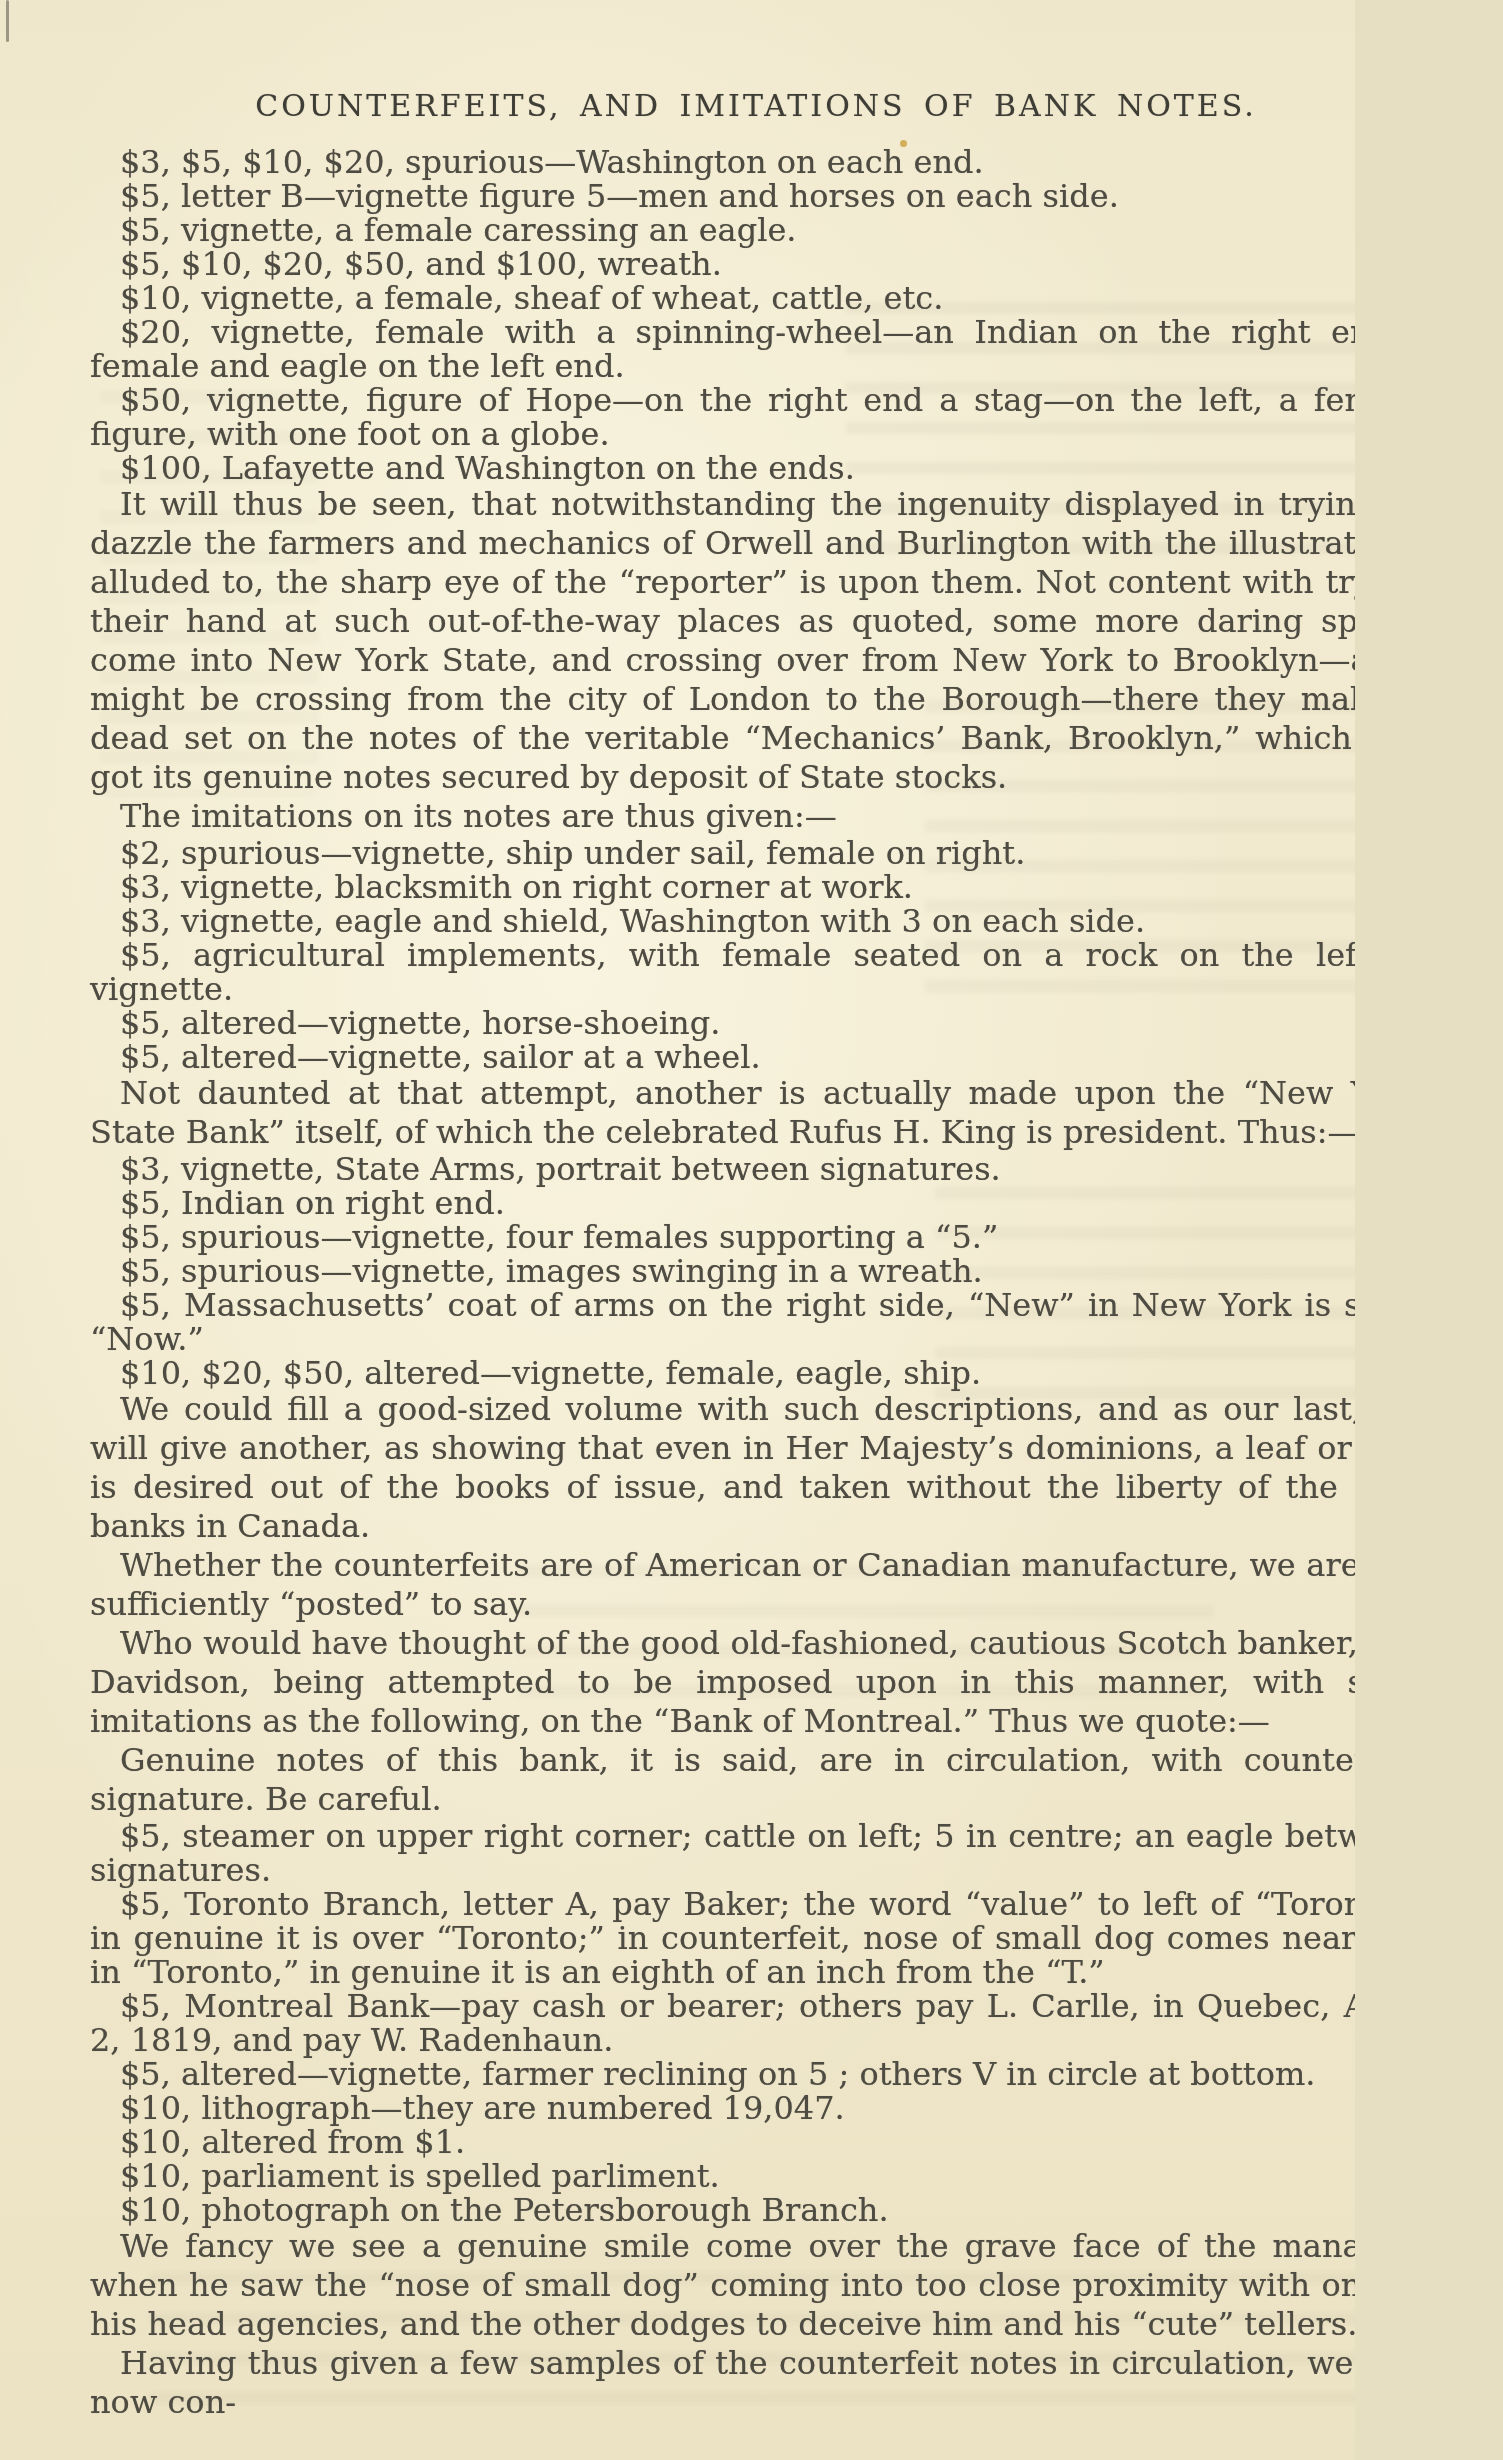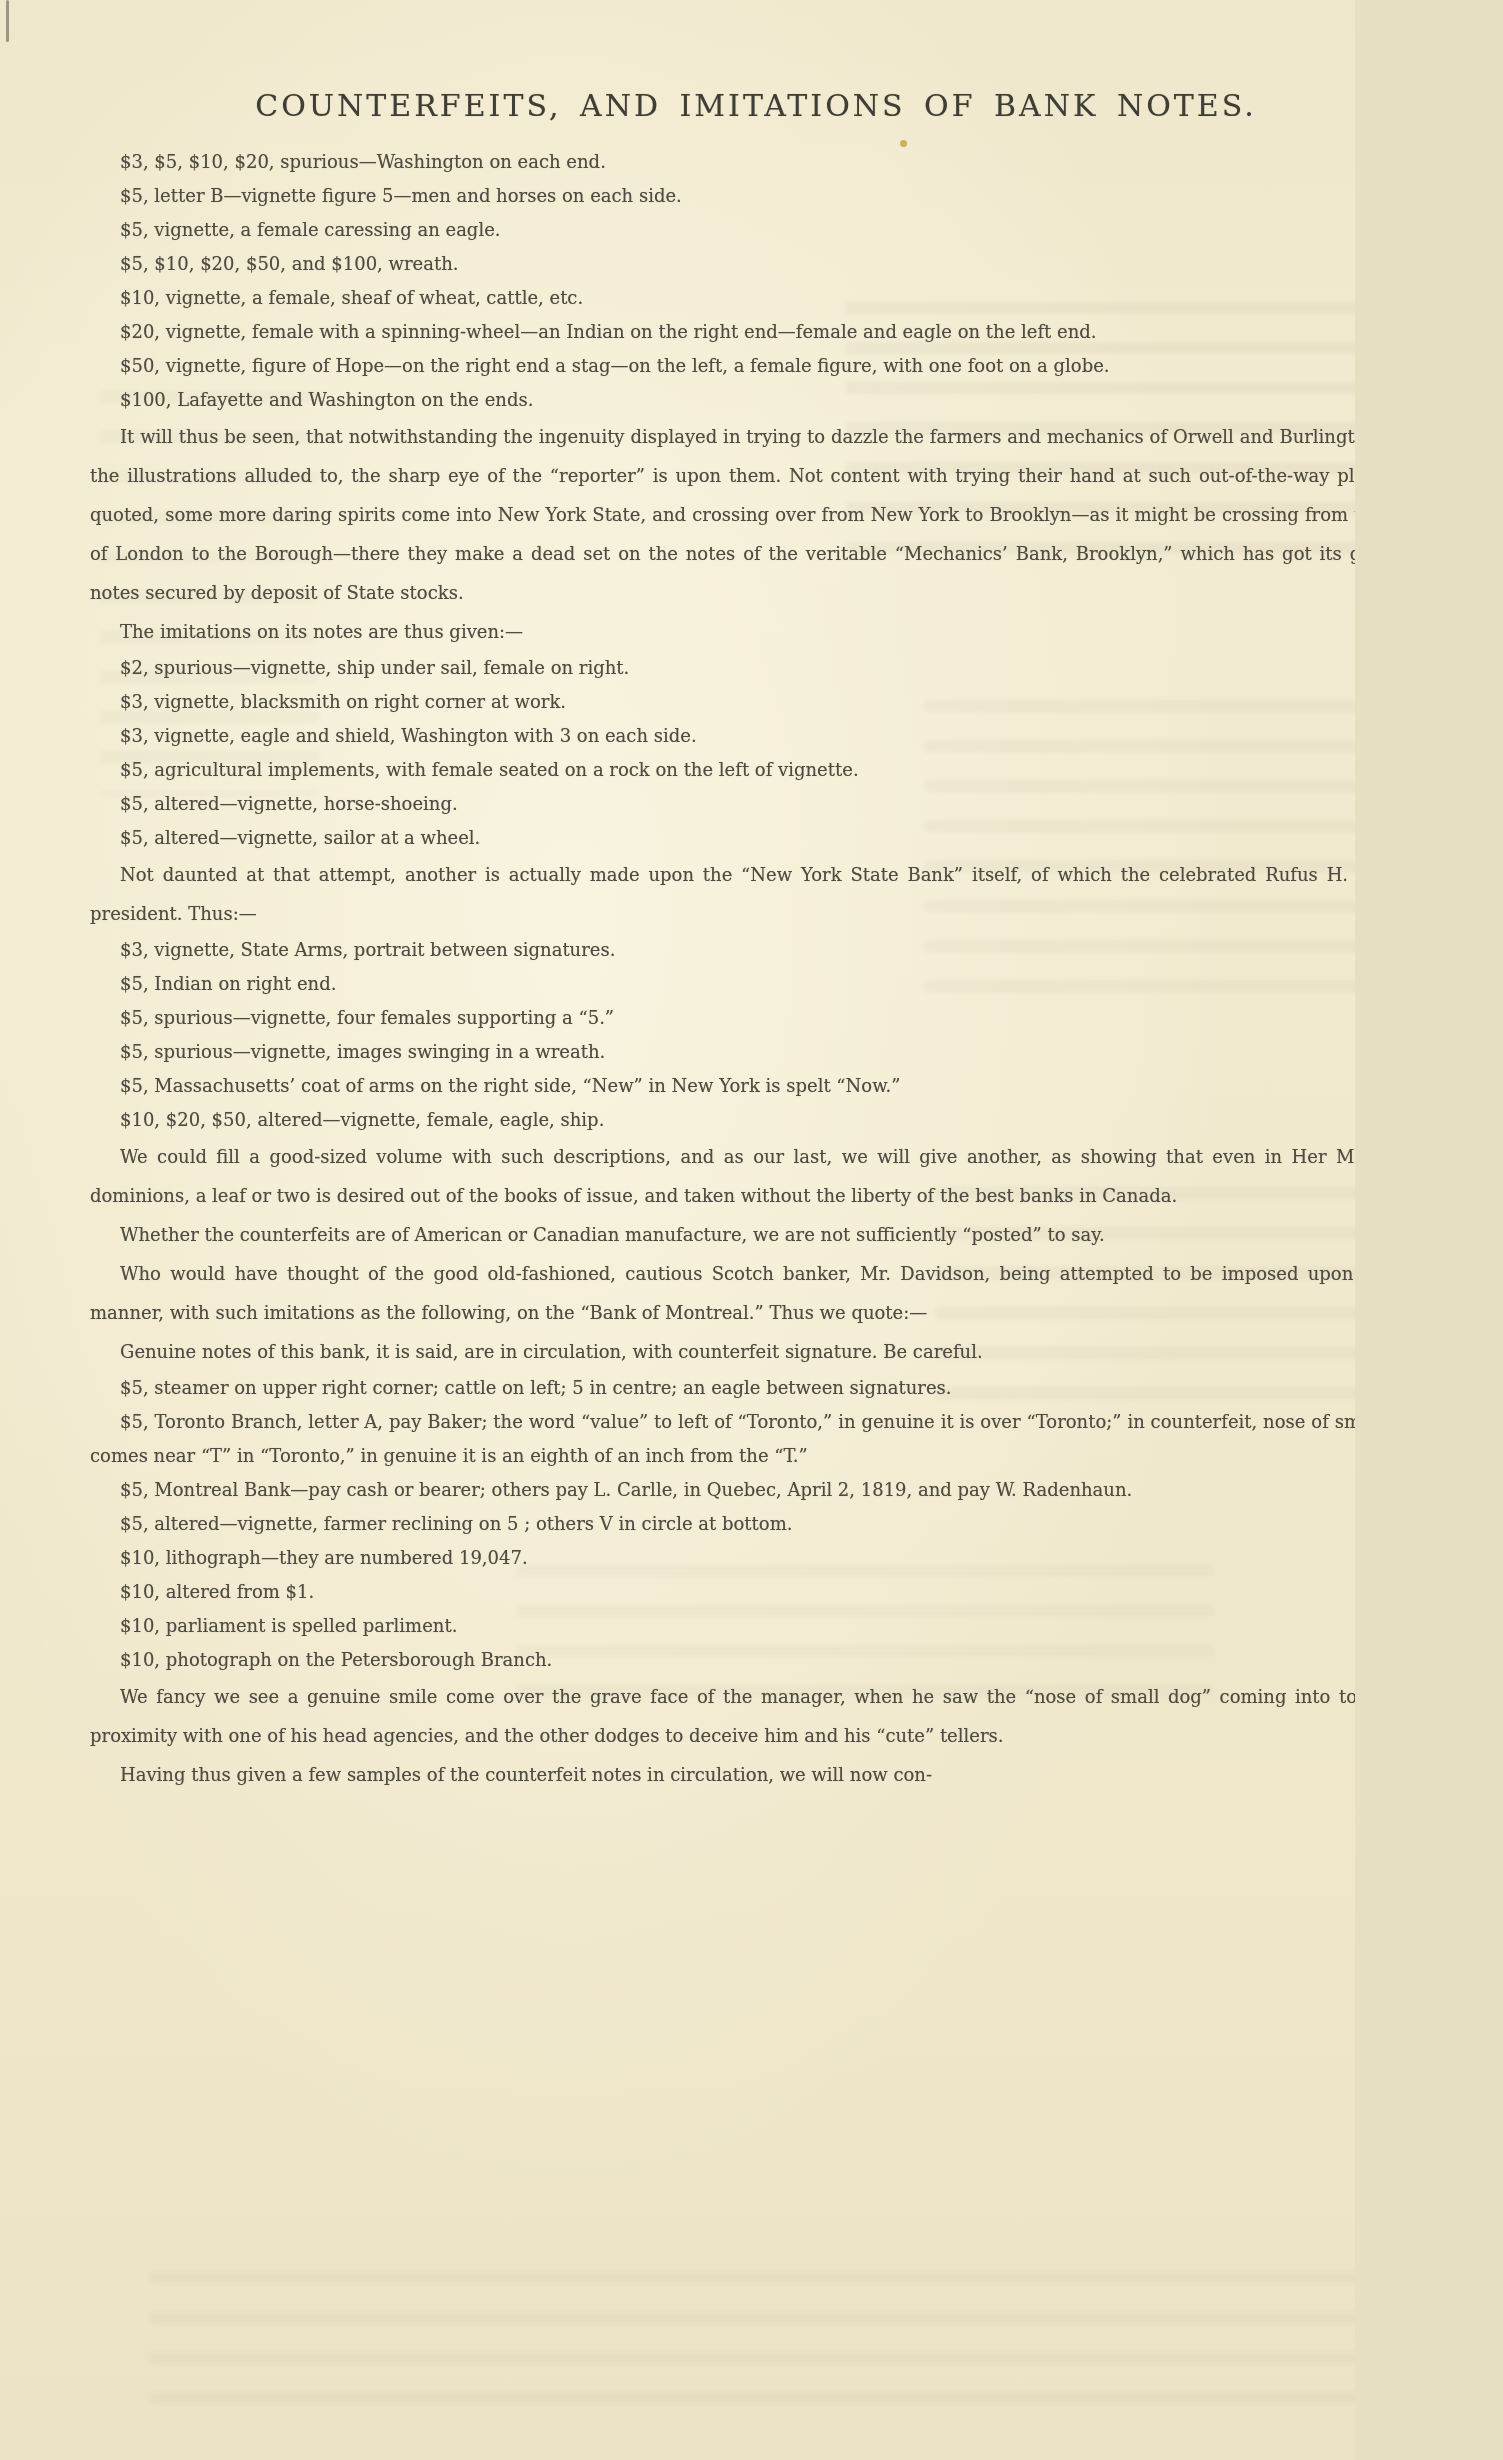--- a/index.html
+++ b/index.html
@@ -42,7 +42,7 @@
     position: absolute;
     top: 145px; left: 90px; width: 1333px;
     text-align: justify;
-    font-size: 18px;
+    font-size: 32px;
     color: #4e4c42;
     text-shadow: 0 0 0.7px rgba(70,68,58,0.45);
   }

